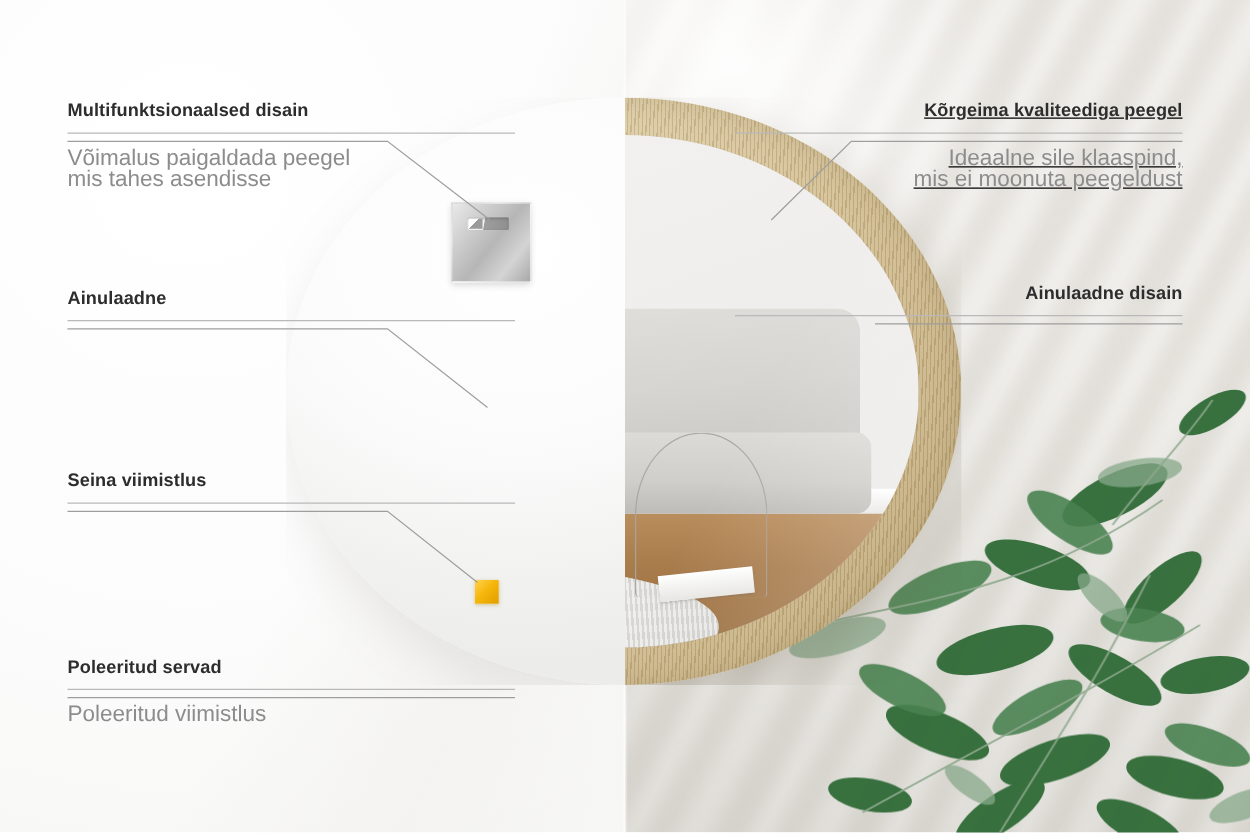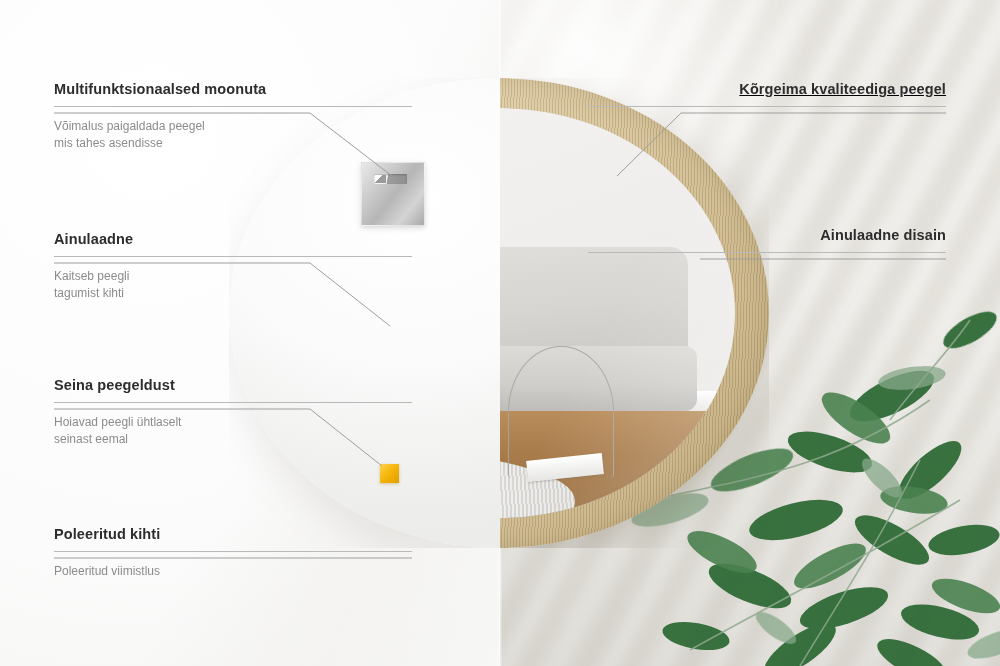--- a/index.html
+++ b/index.html
@@ -199,7 +199,7 @@
   </svg>
 
   <div class="callout left" style="top:81px;">
-    <h3>Multifunktsionaalsed moonuta</h3>
+    <h3>Multifunktsionaalsed disain</h3>
     <div class="rule"></div>
     <p>Võimalus paigaldada peegel<br>mis tahes asendisse</p>
   </div>

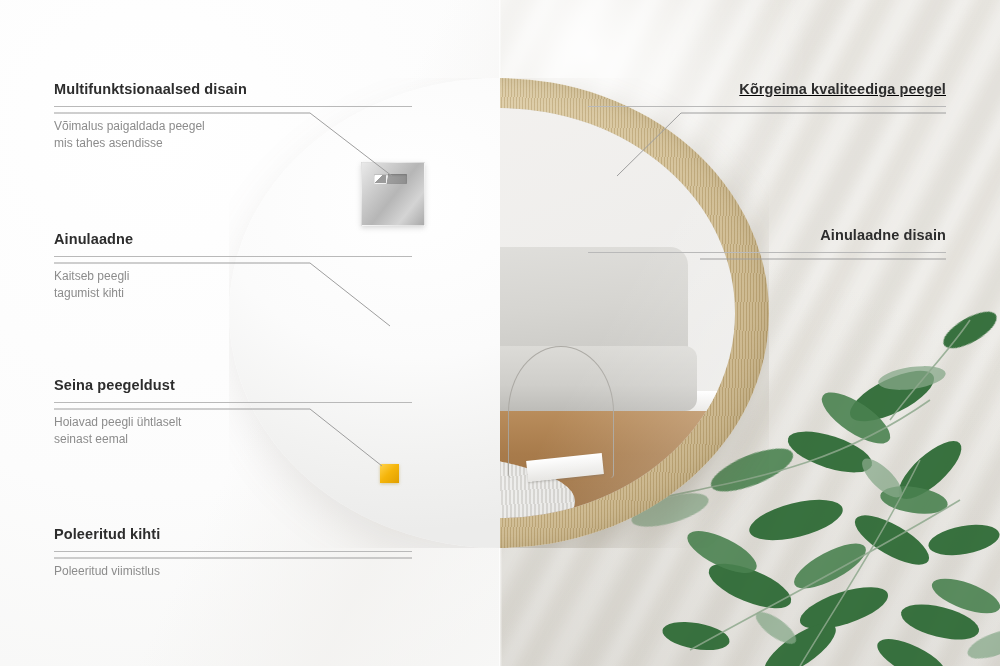--- a/index.html
+++ b/index.html
@@ -96,7 +96,7 @@
   .callout{position:absolute;}
   .callout h3{margin:0;font-size:14.5px;font-weight:bold;color:#2d2d2d;letter-spacing:.1px;}
   .callout .rule{height:1px;background:#b9b9b9;margin:9px 0 11px 0;}
-  .callout p{margin:0;font-size:12px;line-height:17px;color:#8c8c8c;font-weight:400;}
+  .callout p{margin:0;font-size:18px;line-height:17px;color:#8c8c8c;font-weight:400;}
   .callout.left{left:54px;width:358px;text-align:left;}
   .callout.right{right:54px;width:358px;text-align:right;}
 </style>

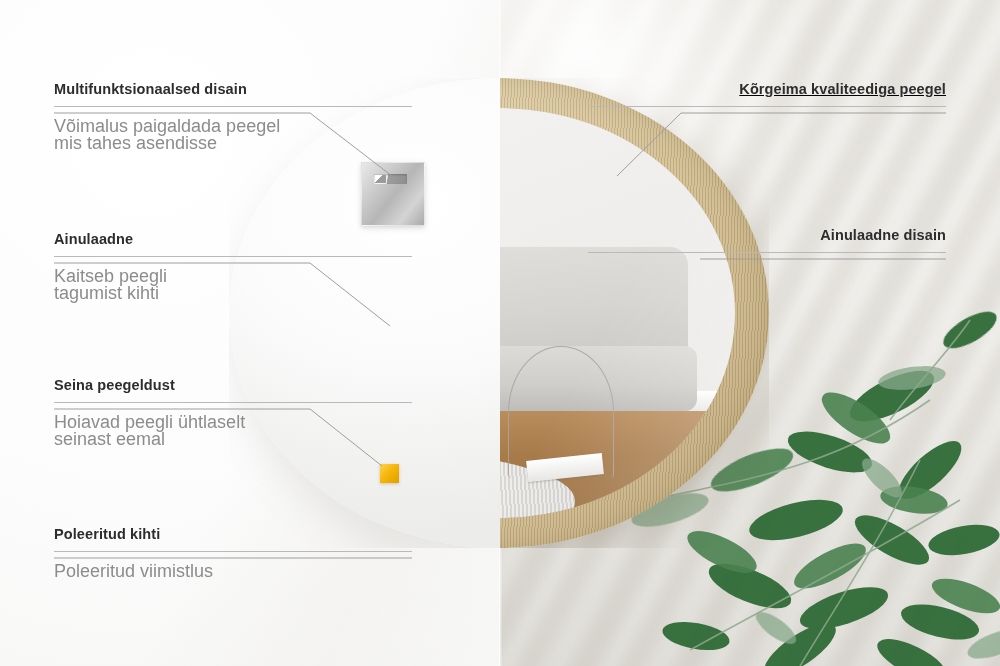--- a/index.html
+++ b/index.html
@@ -225,6 +225,7 @@
   <div class="callout right" style="top:81px;text-decoration:underline;">
     <h3>Kõrgeima kvaliteediga peegel</h3>
     <div class="rule"></div>
+    <p>Ideaalne sile klaaspind,<br>mis ei moonuta peegeldust</p>
   </div>
 
   <div class="callout right" style="top:227px;">

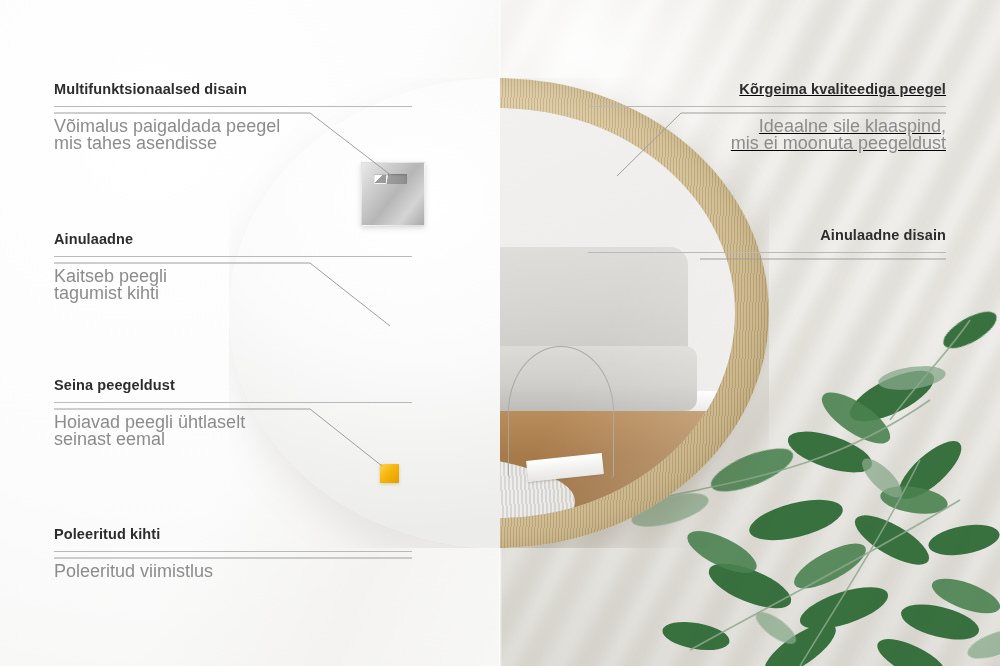--- a/index.html
+++ b/index.html
@@ -207,7 +207,6 @@
   <div class="callout left" style="top:231px;">
     <h3>Ainulaadne</h3>
     <div class="rule"></div>
-    <p>Kaitseb peegli<br>tagumist kihti</p>
   </div>
 
   <div class="callout left" style="top:377px;">

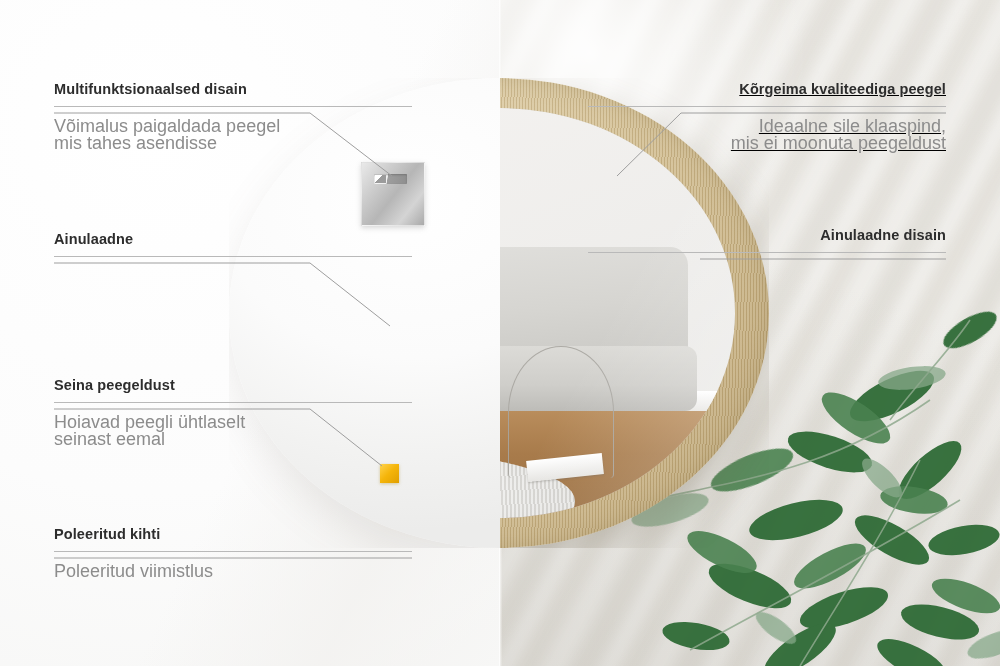--- a/index.html
+++ b/index.html
@@ -210,7 +210,7 @@
   </div>
 
   <div class="callout left" style="top:377px;">
-    <h3>Seina peegeldust</h3>
+    <h3>Seina viimistlus</h3>
     <div class="rule"></div>
     <p>Hoiavad peegli ühtlaselt<br>seinast eemal</p>
   </div>

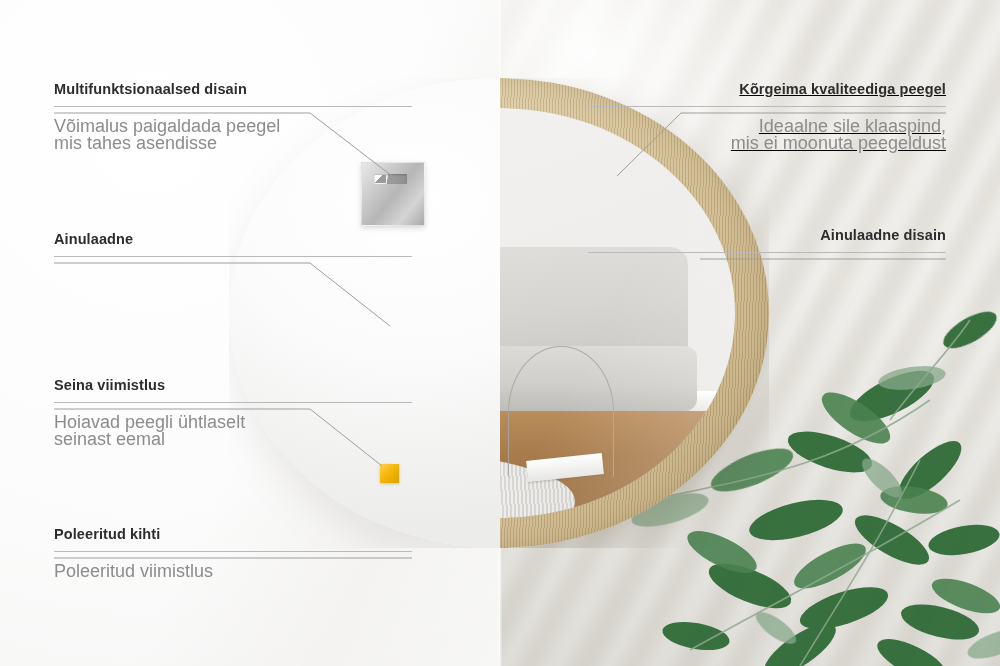--- a/index.html
+++ b/index.html
@@ -212,7 +212,6 @@
   <div class="callout left" style="top:377px;">
     <h3>Seina viimistlus</h3>
     <div class="rule"></div>
-    <p>Hoiavad peegli ühtlaselt<br>seinast eemal</p>
   </div>
 
   <div class="callout left" style="top:526px;">

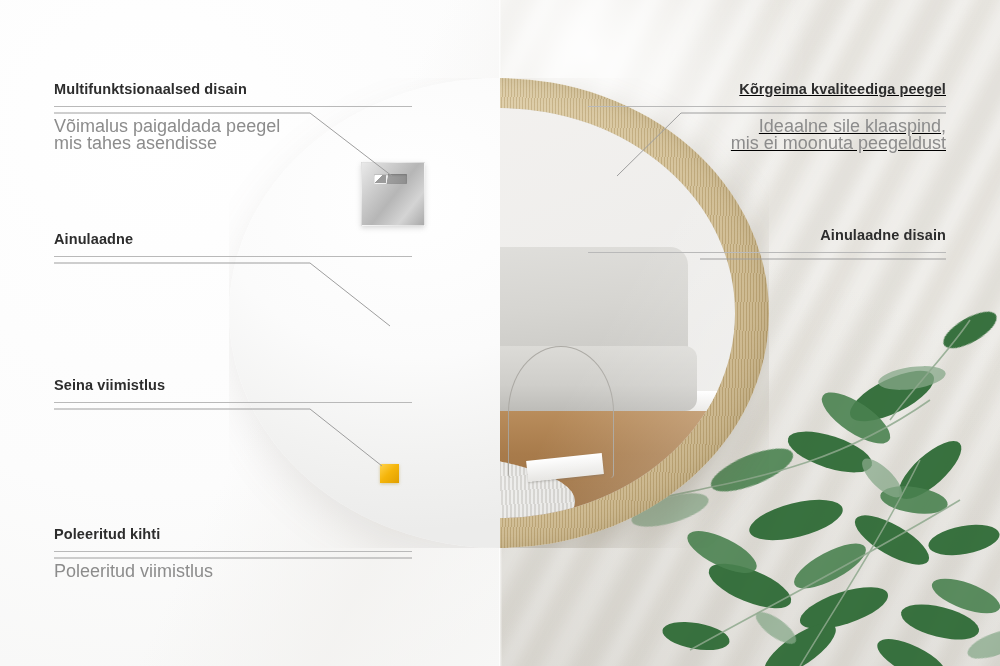--- a/index.html
+++ b/index.html
@@ -215,7 +215,7 @@
   </div>
 
   <div class="callout left" style="top:526px;">
-    <h3>Poleeritud kihti</h3>
+    <h3>Poleeritud servad</h3>
     <div class="rule"></div>
     <p>Poleeritud viimistlus</p>
   </div>

